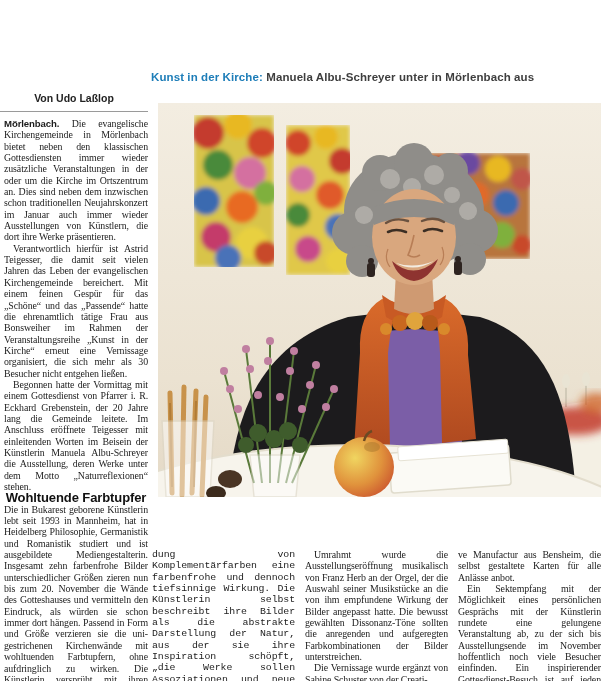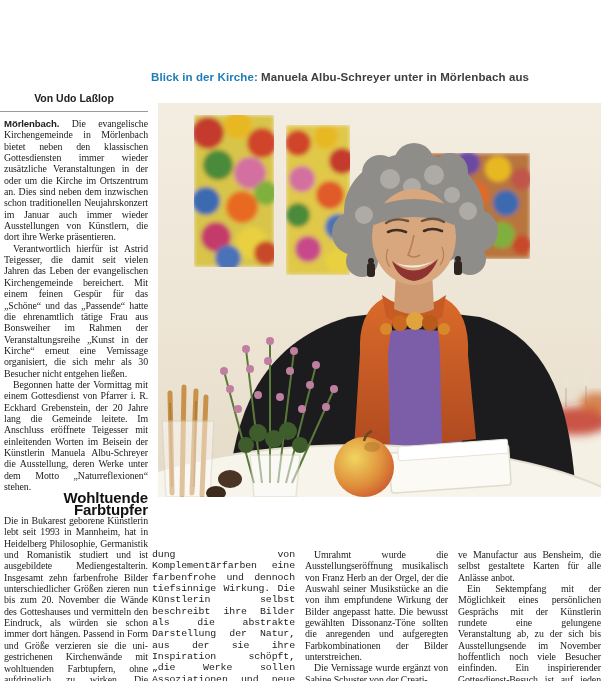--- a/index.html
+++ b/index.html
@@ -60,7 +60,7 @@
 
 
   <div class="kicker">
-    <span class="kicker-label">Blick in der Kirche:</span><span> Manuela Albu-Schreyer unter in Mörlenbach aus</span>
+    <span class="kicker-label">Kunst in der Kirche:</span><span> Manuela Albu-Schreyer unter in Mörlenbach aus</span>
   </div>
 
   <div class="byline">Von Udo Laßlop</div>

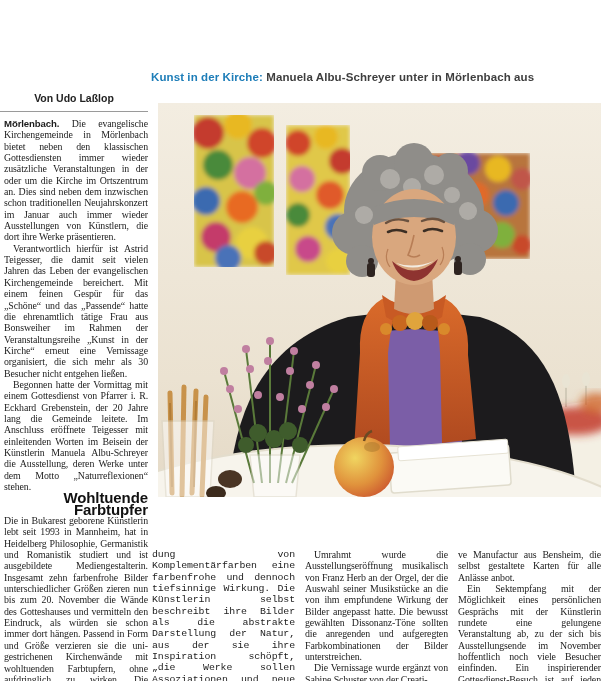--- a/index.html
+++ b/index.html
@@ -31,8 +31,8 @@
   .bodycol p.indent{text-indent:9px;}
   .lead-in{font-family:"Liberation Sans",sans-serif;font-weight:bold;font-size:9.6px;}
   .subhead{
-    font-family:"Liberation Sans",sans-serif;font-weight:bold;font-size:15px;
-    margin:5px 0 2px 0;text-align:right;color:#111;
+    font-family:"Liberation Sans",sans-serif;font-weight:bold;font-size:13px;
+    margin:5px 0 2px 0;text-align:center;color:#111;
   }
   .col1{left:4px;top:118px;width:144px;height:563px;}
   .col2{left:152px;top:549px;width:143px;height:132px;font-family:Liberation Mono, monospace;}

